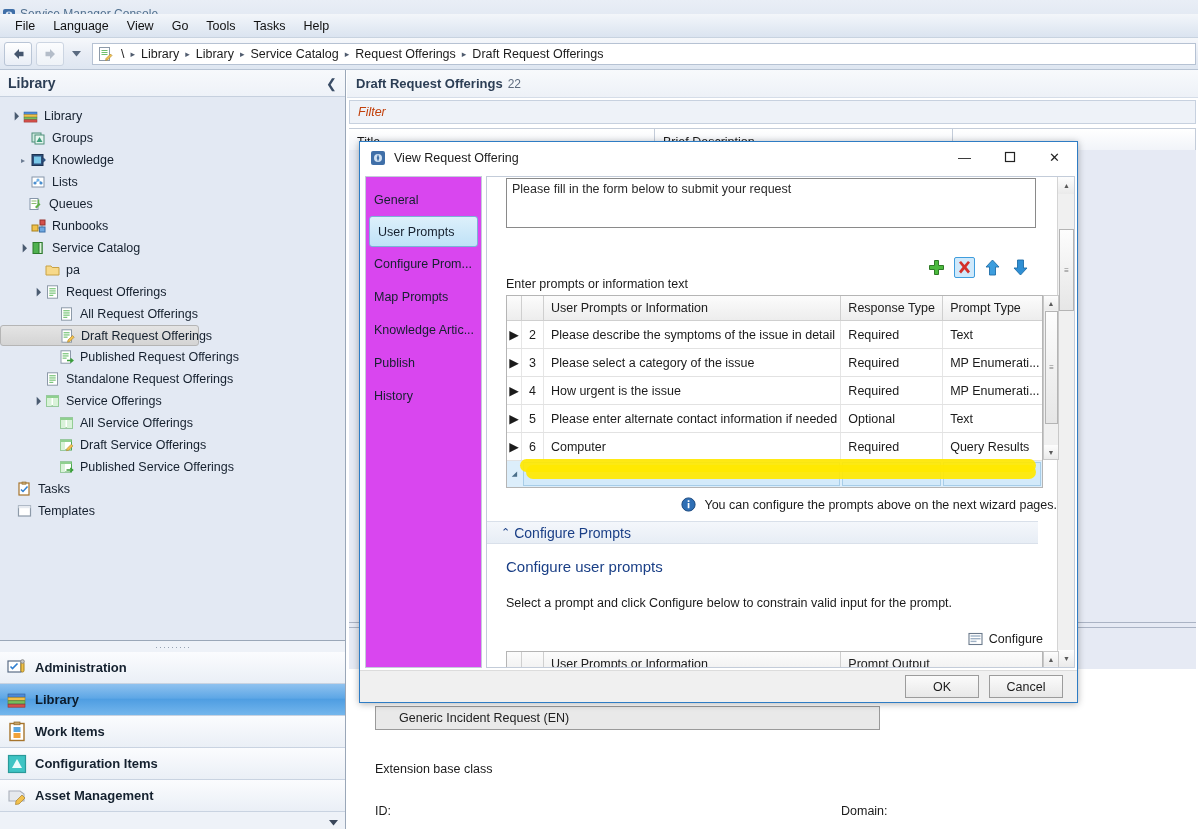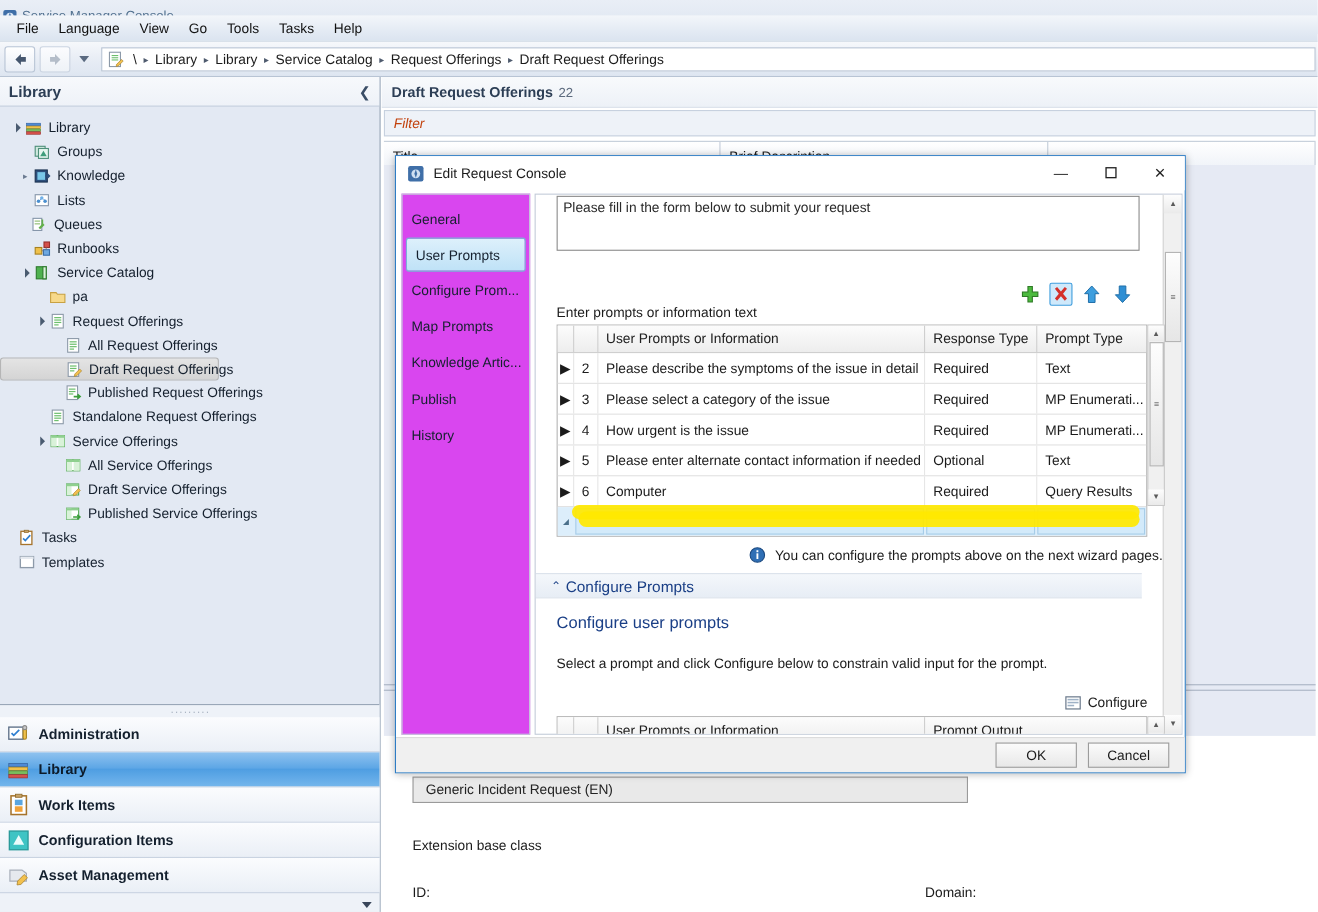--- a/index.html
+++ b/index.html
@@ -699,7 +699,7 @@
           <path d="M8 4.2 L9.3 7.9 L8 11.6 L6.7 7.9 Z" fill="#3f6fa8"></path>
         </svg>
       </span>
-      <span class="dt-text">Edit Request Console</span>
+      <span class="dt-text">View Request Offering</span>
       <span class="dlg-ctrls">
         <span class="dlg-ctrl">—</span>
         <span class="dlg-ctrl">

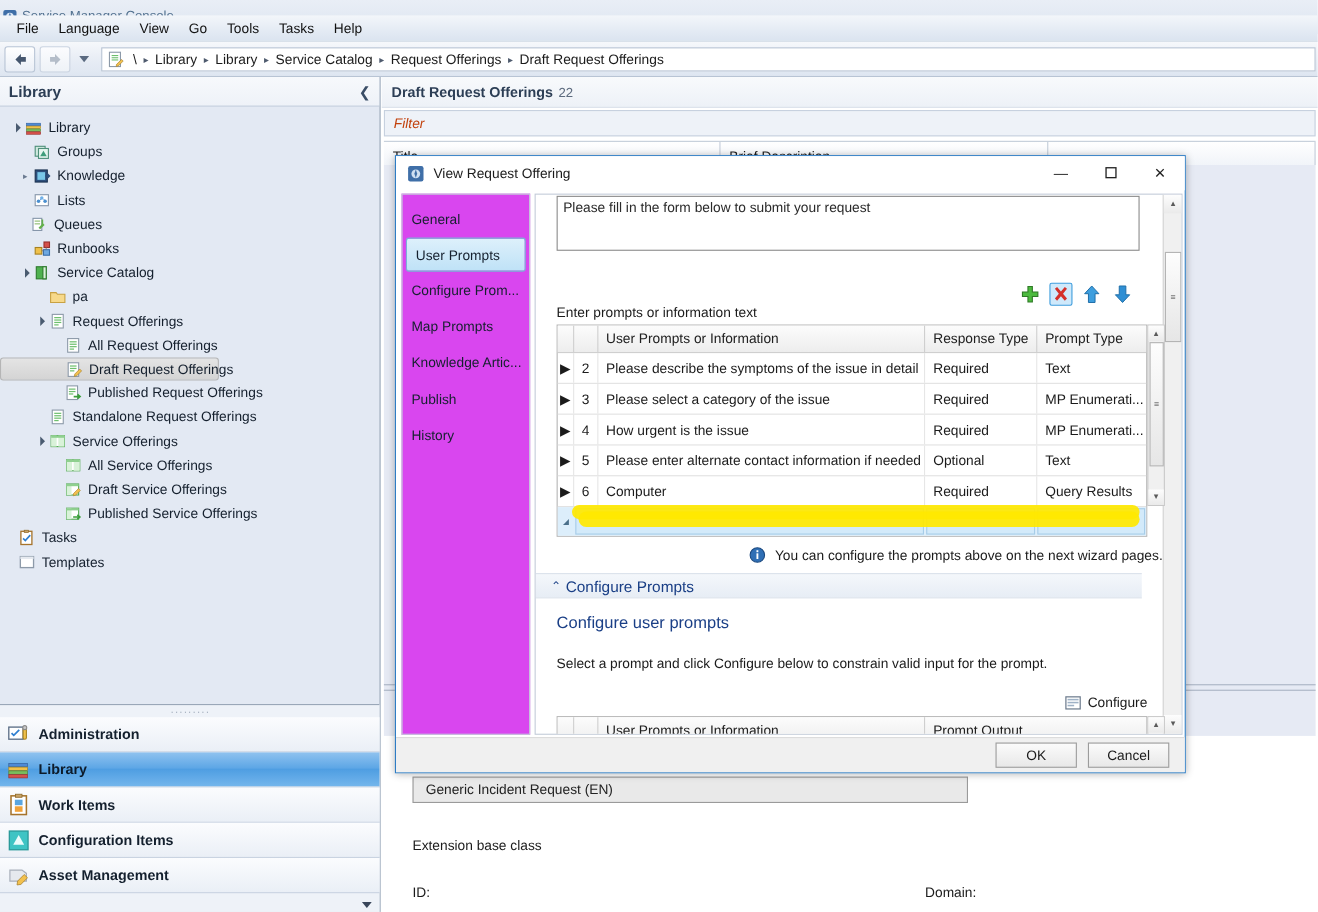--- a/index.html
+++ b/index.html
@@ -159,7 +159,7 @@
   .bd-input {
     margin-top: 5px; width: 505px; height: 24px;
     background: #e9e9e9; border: 1px solid #9a9a9a;
-    display: flex; align-items: center; padding-left: 11px;
+    display: flex; align-items: center; padding-left: 23px;
     font-size: 12.5px; color: #222;
   }
   .bd-sub { margin-top: 32px; font-size: 12.5px; color: #1b1b1b; }

